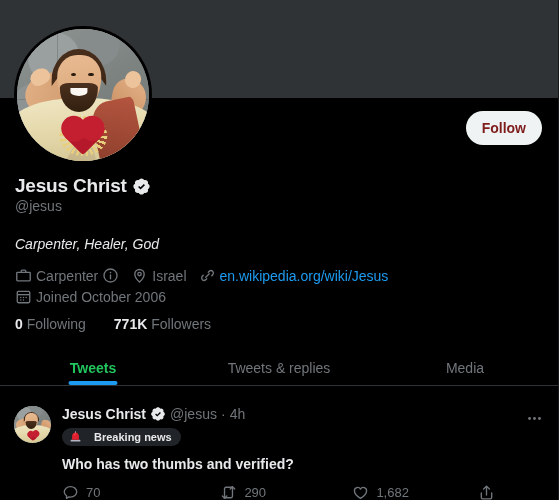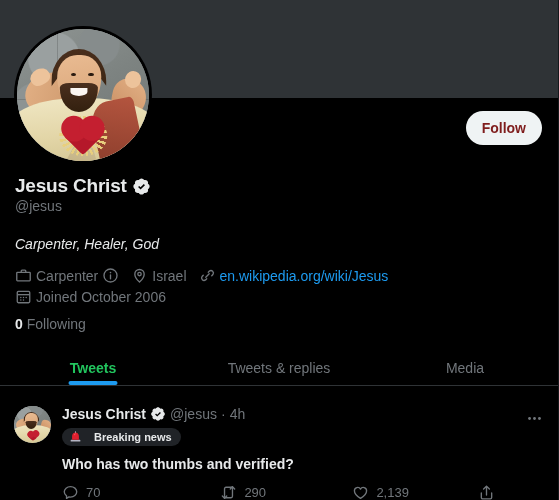--- a/index.html
+++ b/index.html
@@ -445,6 +445,10 @@
         <span class="count-num">0</span>
         <span>Following</span>
       </div>
+      <div class="count-item">
+        <span class="count-num">771K</span>
+        <span>Followers</span>
+      </div>
     </div>
   </div>
 

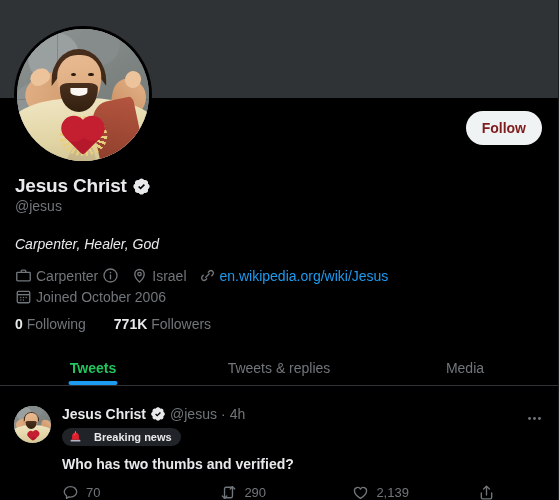--- a/index.html
+++ b/index.html
@@ -533,7 +533,7 @@
           <svg viewBox="0 0 24 24">
             <path fill="none" stroke="currentColor" stroke-width="1.9" stroke-linejoin="round" d="M12 20.3S3.4 15.1 3.4 9.5a4.6 4.6 0 0 1 8.6-2.3 4.6 4.6 0 0 1 8.6 2.3c0 5.6-8.6 10.8-8.6 10.8z"></path>
           </svg>
-          <span>2,139</span>
+          <span>1,682</span>
         </div>
 
         <div class="action share">

